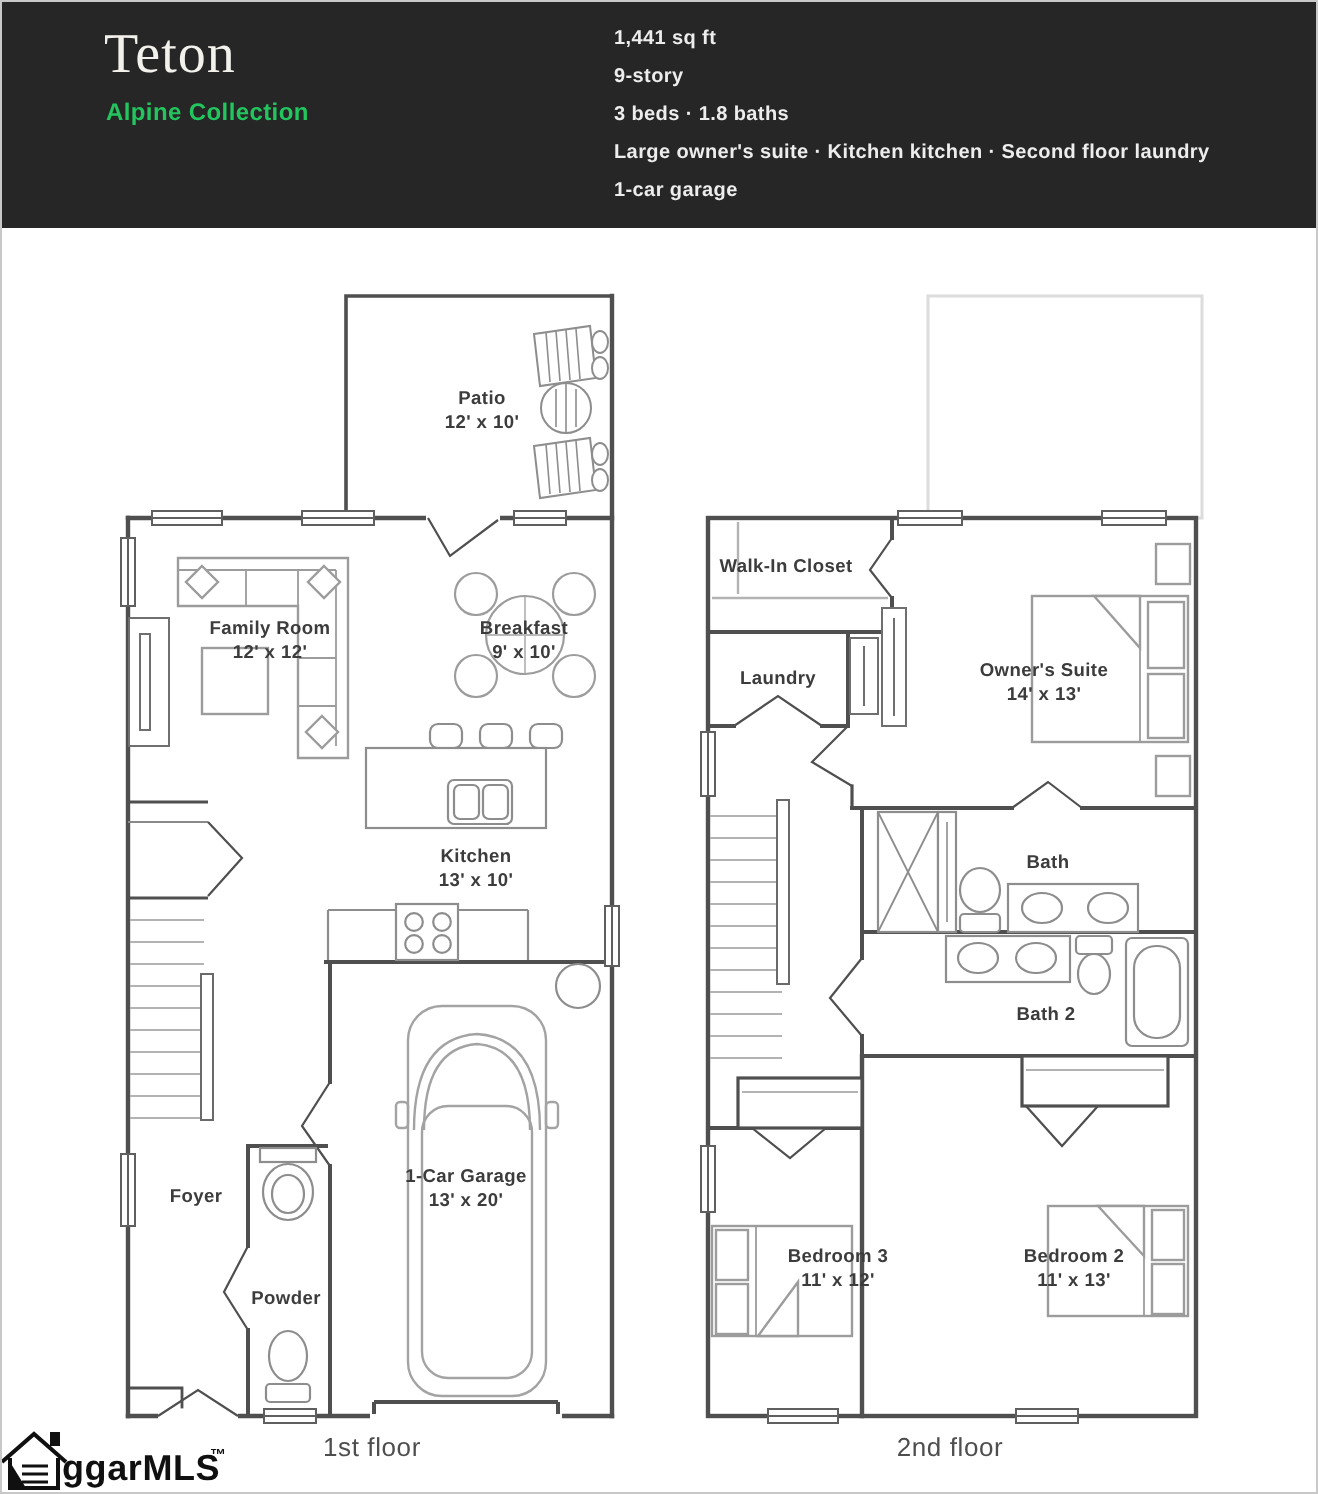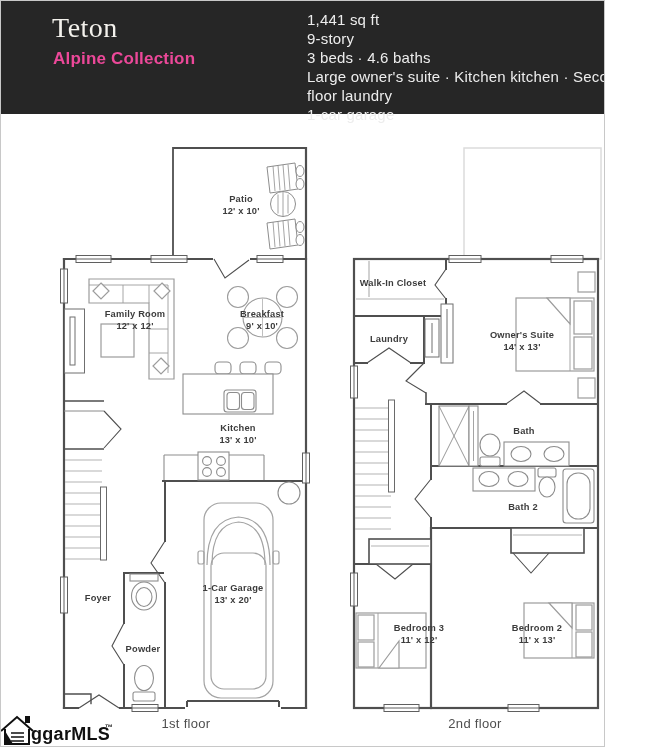--- a/index.html
+++ b/index.html
@@ -3,7 +3,7 @@
 <meta charset="utf-8">
 <style>
   html,body{margin:0;padding:0;background:#fff;}
-  #page{position:relative;width:605px;height:747px;background:#ffffff;
+  #page{position:relative;width:659px;height:747px;background:#ffffff;
         border:1px solid #c8c8c8;box-sizing:border-box;overflow:hidden;
         font-family:"Liberation Sans",sans-serif;}
   .header{position:absolute;left:0;top:0;width:657px;height:113px;background:#262626;}

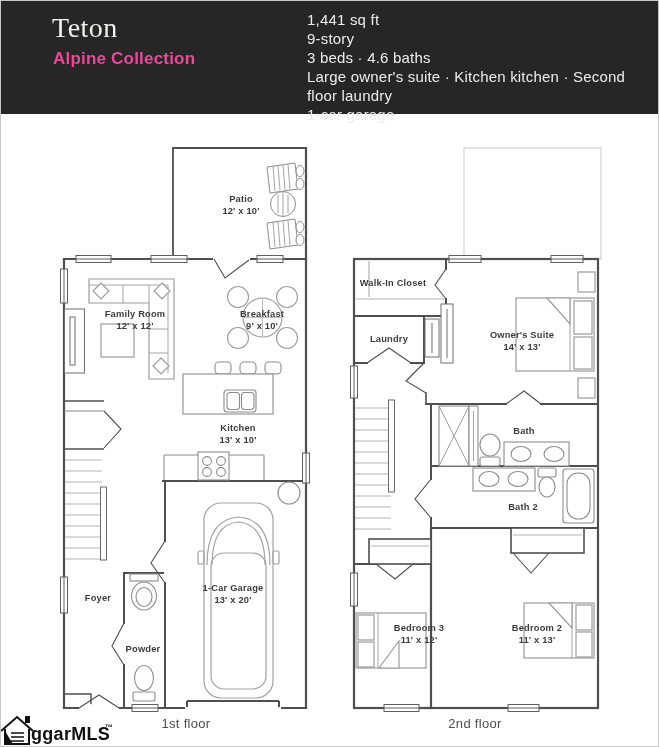--- a/index.html
+++ b/index.html
@@ -11,7 +11,7 @@
         font-size:28px;font-weight:normal;color:#f3f1ec;letter-spacing:.5px;}
   .header .collection{position:absolute;left:52px;top:48px;font-size:17px;font-weight:bold;
         color:#ec4899;letter-spacing:.2px;}
-  .header .specs{position:absolute;left:306px;top:9px;font-size:15px;font-weight:normal;
+  .header .specs{position:absolute;left:306px;top:9px;font-size:10px;font-weight:bold;
         color:#ededed;line-height:19px;letter-spacing:.2px;}
   svg{position:absolute;left:0;top:0;}
   text{font-family:"Liberation Sans",sans-serif;}

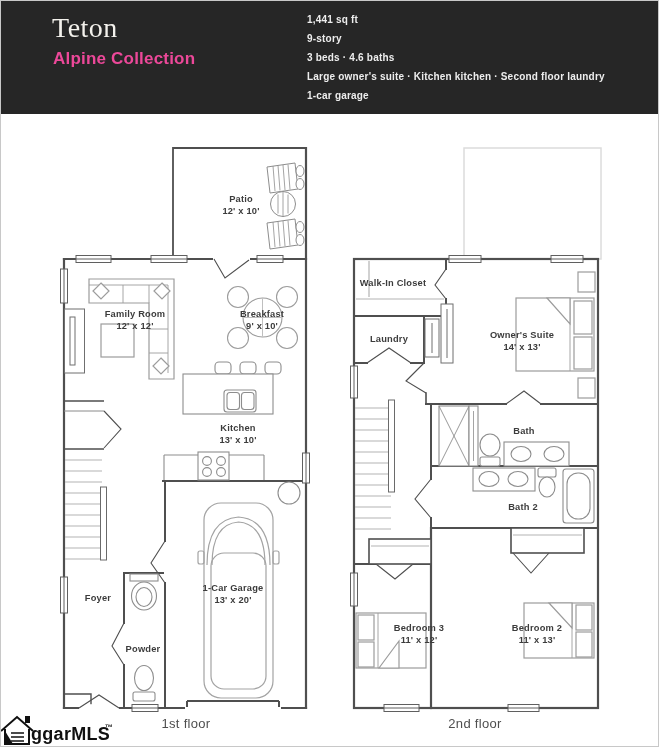--- a/index.html
+++ b/index.html
@@ -9,8 +9,8 @@
   .header{position:absolute;left:0;top:0;width:657px;height:113px;background:#262626;}
   .header .title{position:absolute;left:51px;top:11px;font-family:"Liberation Serif",serif;
         font-size:28px;font-weight:normal;color:#f3f1ec;letter-spacing:.5px;}
-  .header .collection{position:absolute;left:52px;top:48px;font-size:17px;font-weight:bold;
-        color:#ec4899;letter-spacing:.2px;}
+  .header .collection{position:absolute;left:52px;top:48px;font-size:12px;font-weight:bold;
+        color:#22c55e;letter-spacing:.2px;}
   .header .specs{position:absolute;left:306px;top:9px;font-size:10px;font-weight:bold;
         color:#ededed;line-height:19px;letter-spacing:.2px;}
   svg{position:absolute;left:0;top:0;}

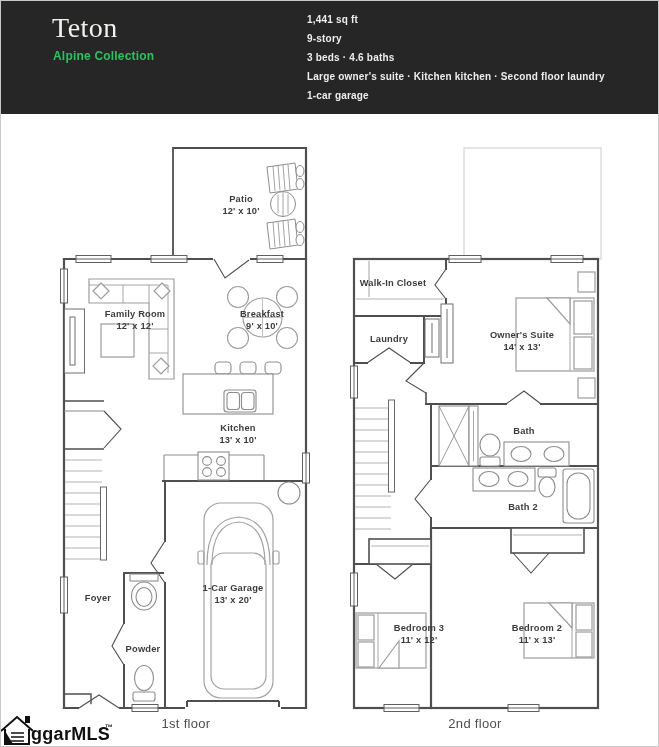--- a/index.html
+++ b/index.html
@@ -31,7 +31,7 @@
     <div class="specs">
       <div>1,441 sq ft</div>
       <div>9-story</div>
-      <div>3 beds · 4.6 baths</div>
+      <div>3 beds · 1.8 baths</div>
       <div>Large owner's suite · Kitchen kitchen · Second floor laundry</div>
       <div>1-car garage</div>
     </div>

